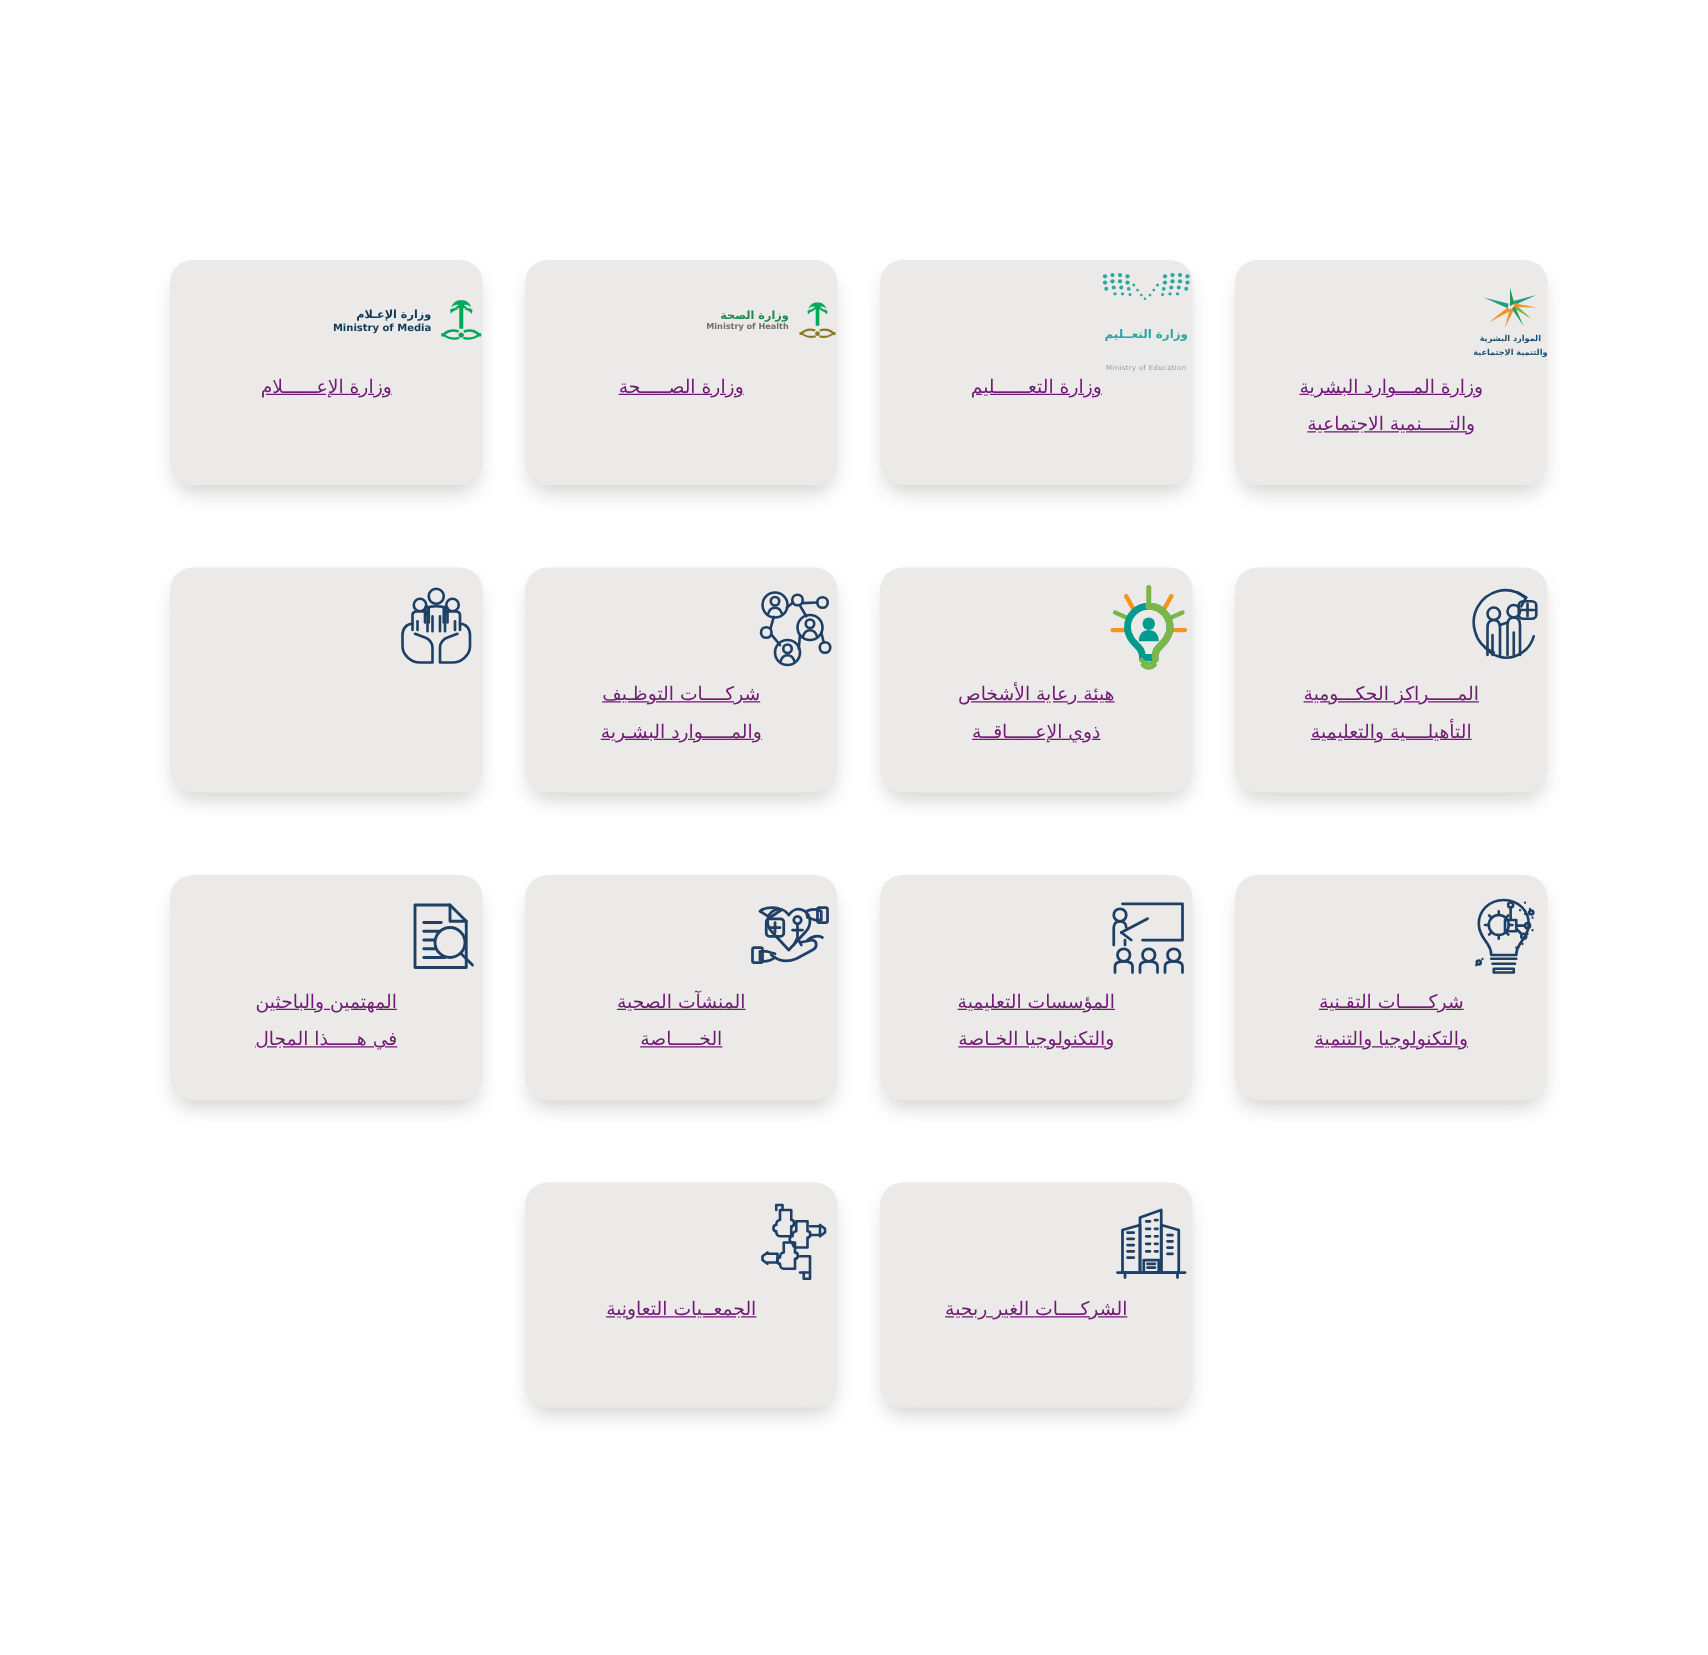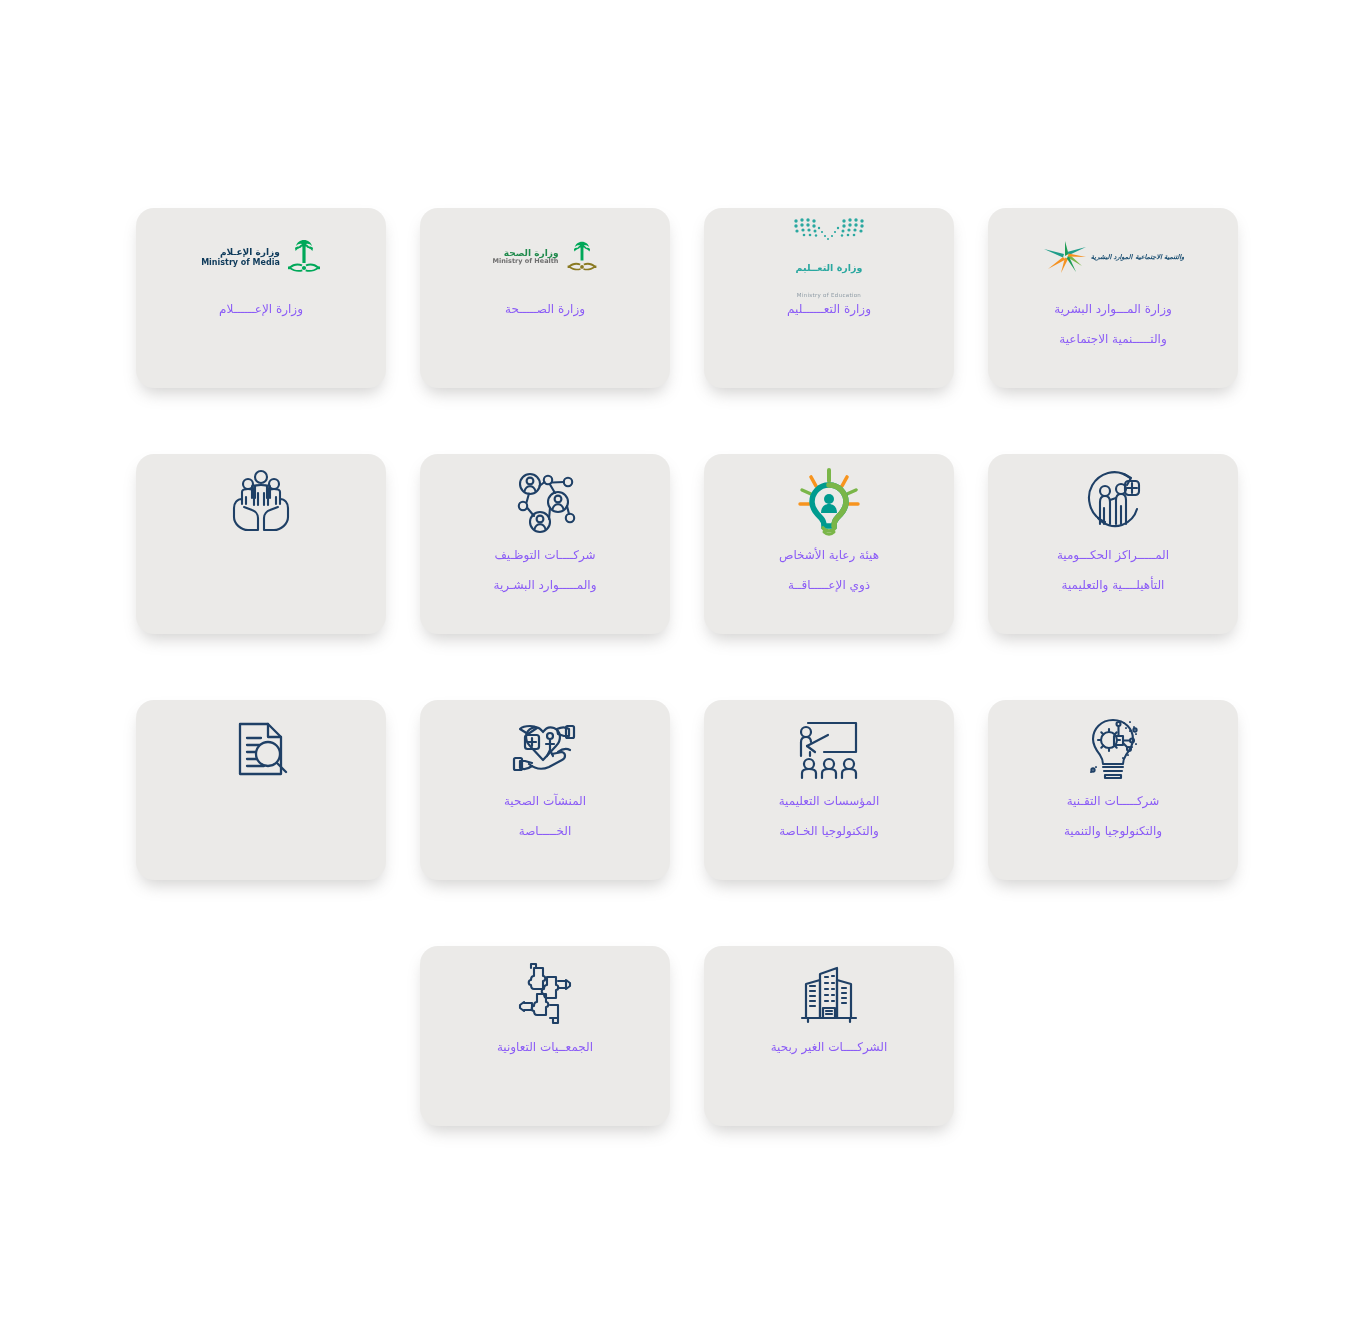--- a/index.html
+++ b/index.html
@@ -56,7 +56,7 @@
     height: 86px;
     display: flex;
     align-items: center;
-    justify-content: center;
+    justify-content: flex-end;
     width: 100%;
     padding-top: 12px;
     box-sizing: border-box;

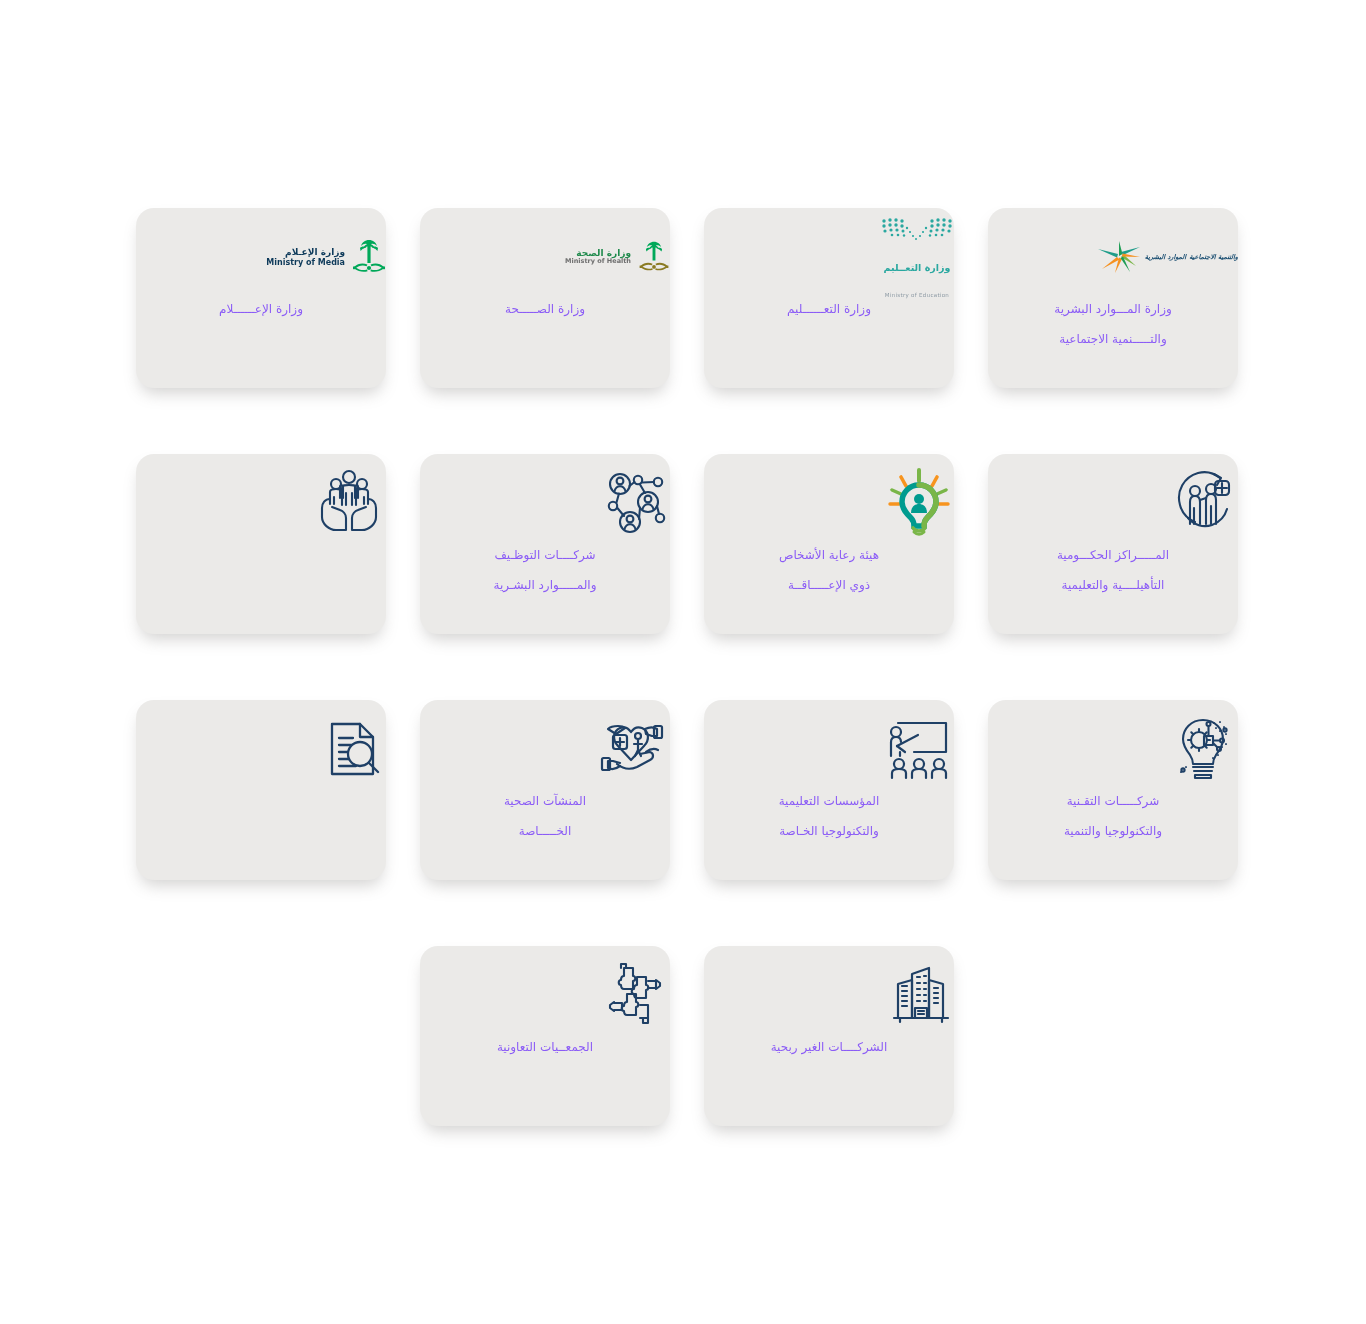--- a/index.html
+++ b/index.html
@@ -103,7 +103,7 @@
   }
   .logo-edu .ar { color: #2aa8a0; font-size: 9.5px; font-weight: bold; letter-spacing: 1px; }
   .logo-edu .en { color: #8d9aa4; font-size: 5.5px; letter-spacing: .3px; }
-  .logo-hrsd { display: flex; align-items: center; gap: 3px; font-style: italic; }
+  .logo-hrsd { display: flex; flex-direction: column; align-items: center; gap: 3px; }
   .logo-hrsd .ar1, .logo-hrsd .ar2 {
     color: #1b4f72; font-size: 6.5px; font-weight: bold; letter-spacing: .2px;
   }

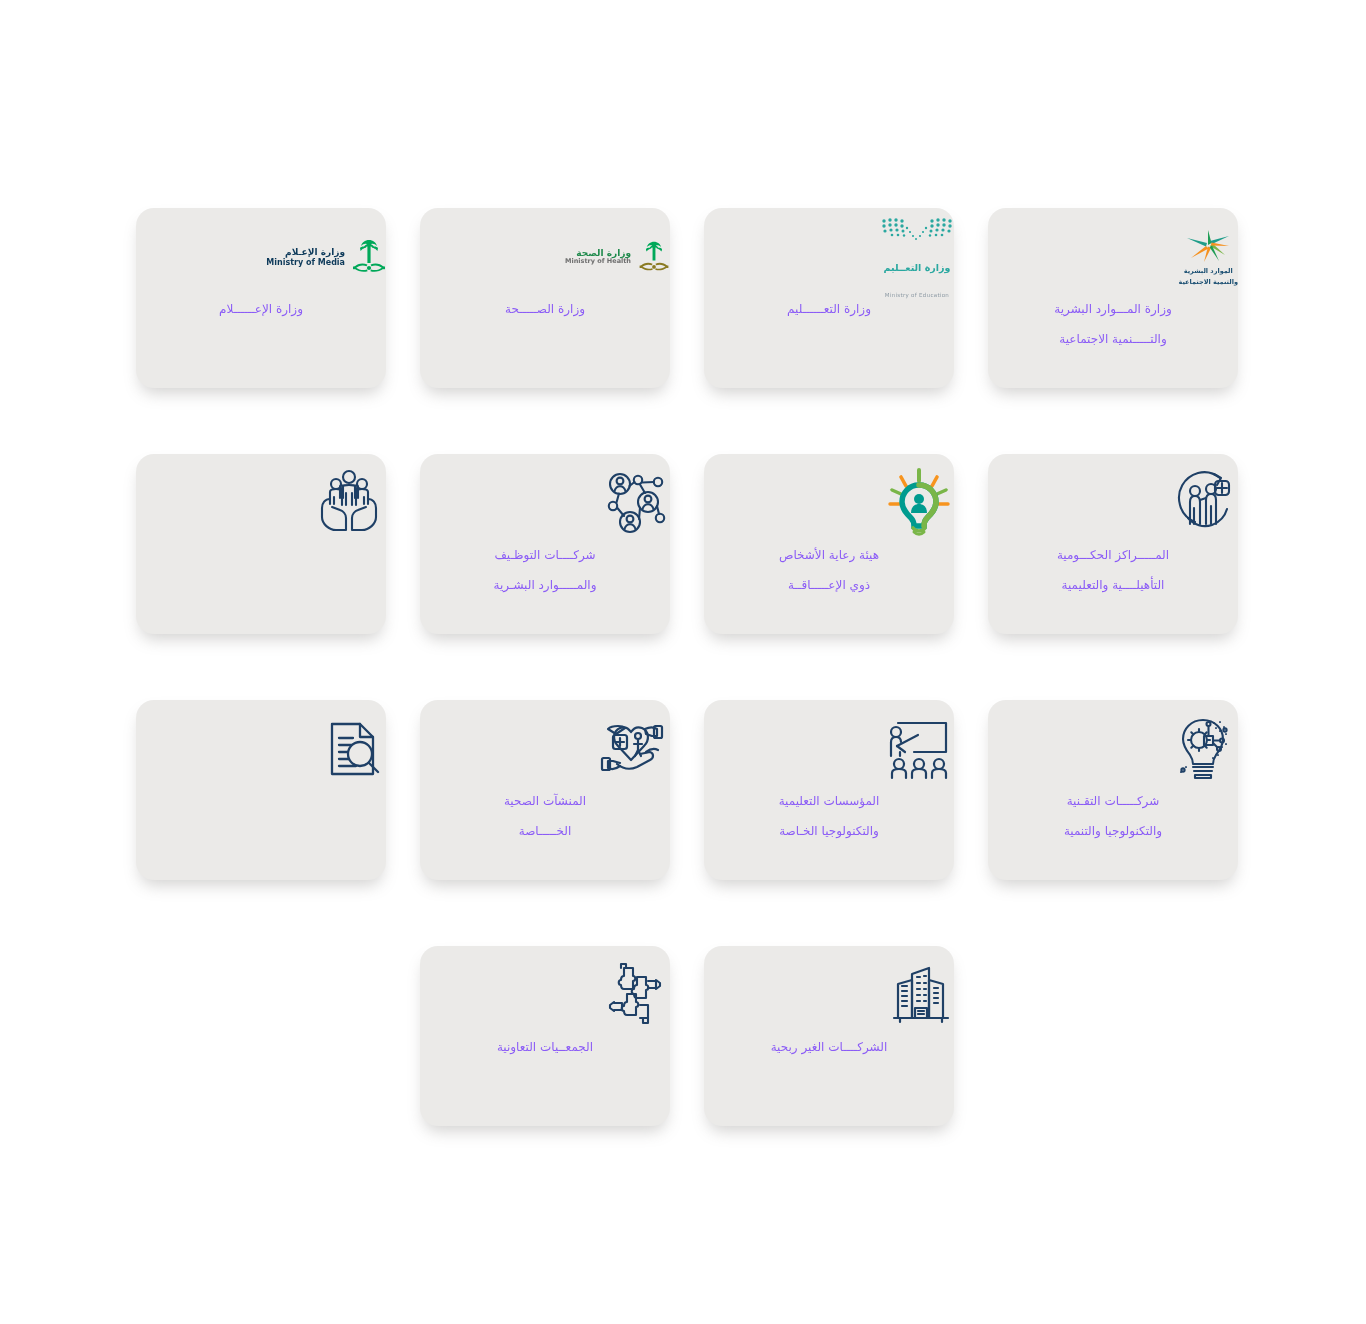--- a/index.html
+++ b/index.html
@@ -64,13 +64,14 @@
   .card-label {
     width: 100%;
     text-align: center;
-    color: #8b5cf6;
-    font-size: 12px;
+    color: #701a75;
+    font-size: 15px;
     line-height: 30px;
     direction: rtl;
     letter-spacing: 0px;
     padding: 0 8px;
     box-sizing: border-box;
+    text-decoration: underline;
   }
   .card-label .line2 { display: block; }
 

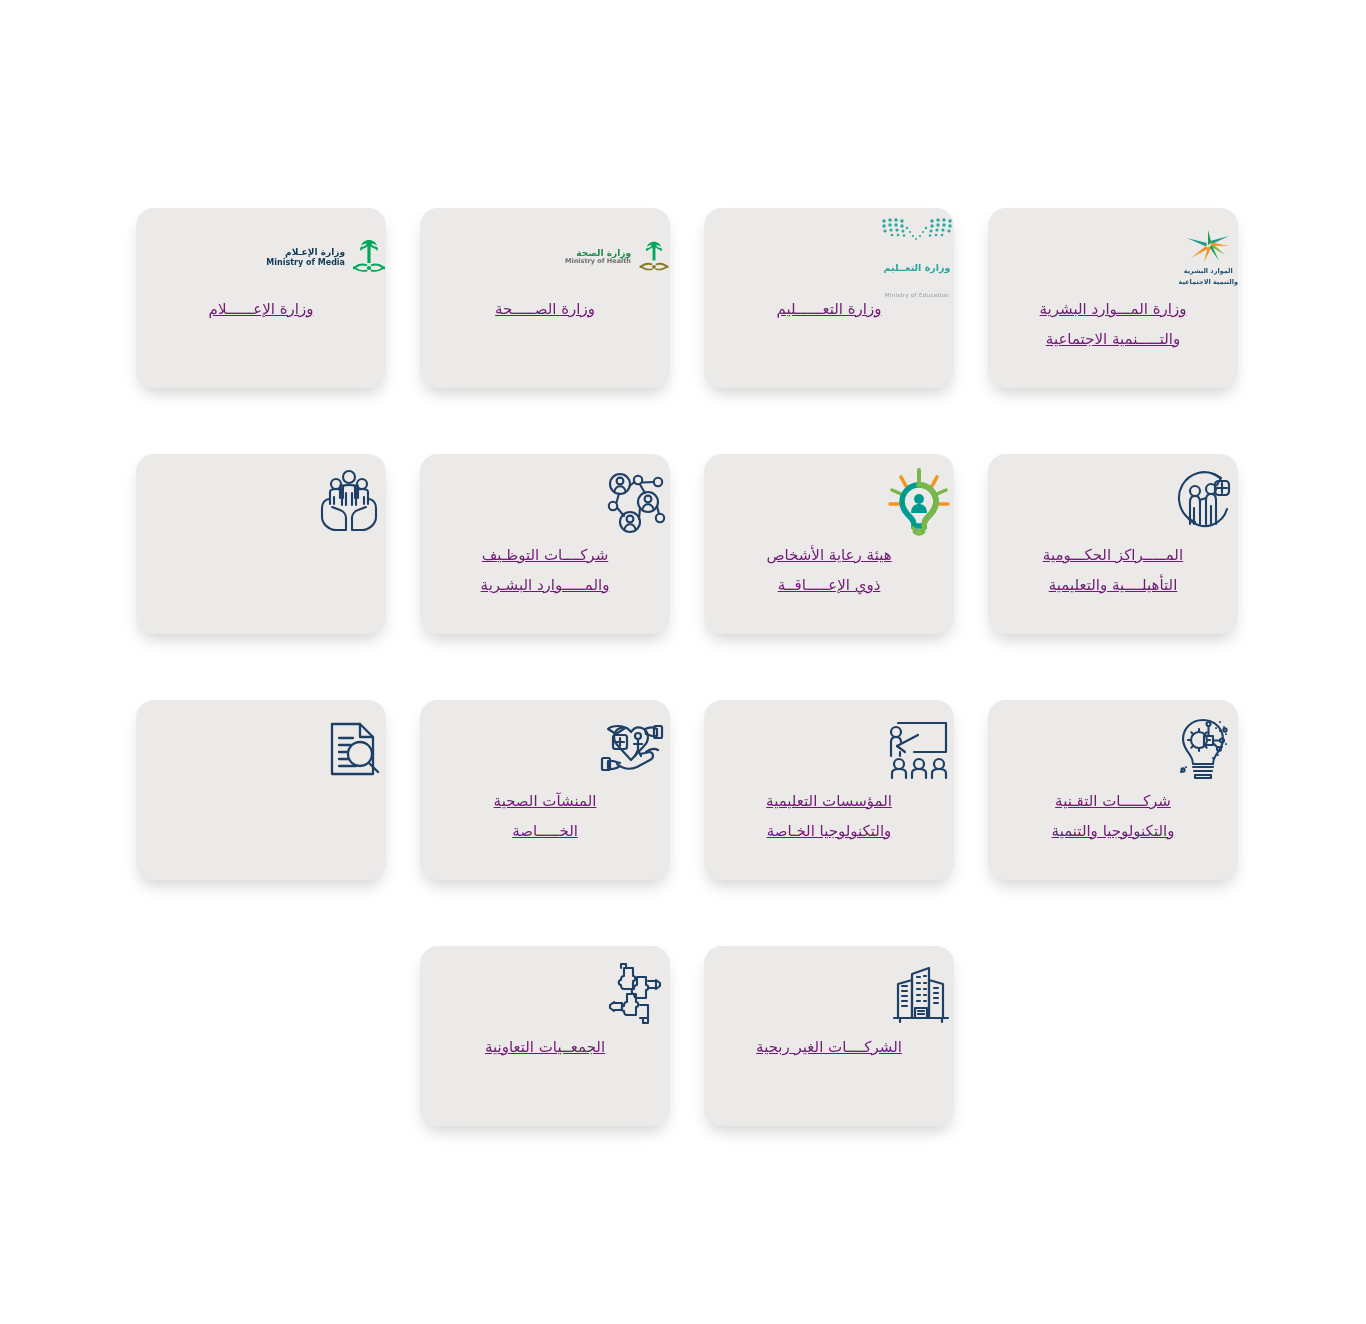--- a/index.html
+++ b/index.html
@@ -375,6 +375,10 @@
             <path d="M49 47 L58 56"></path>
           </svg>
         </div>
+        <div class="card-label">
+          <span>المهتمين والباحثين</span>
+          <span class="line2">في هـــــذا المجال</span>
+        </div>
       </div>
 
       <div class="card">

